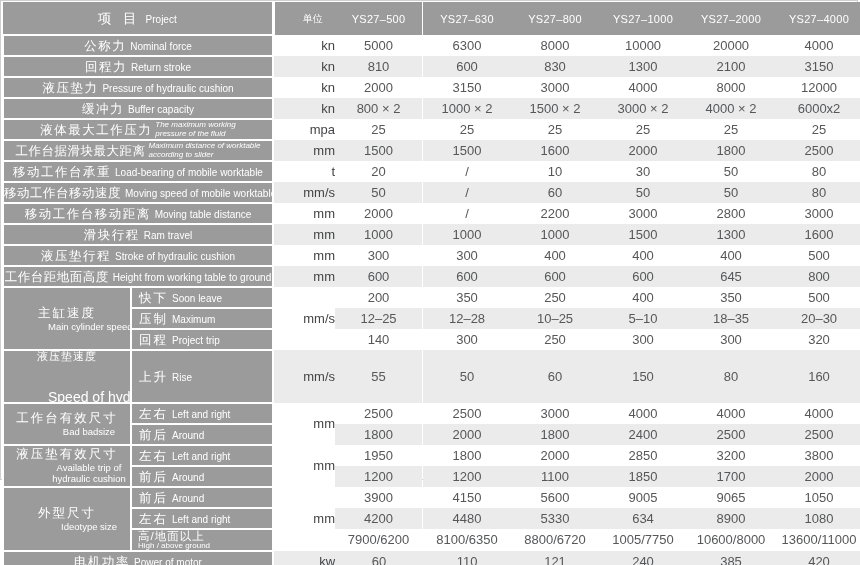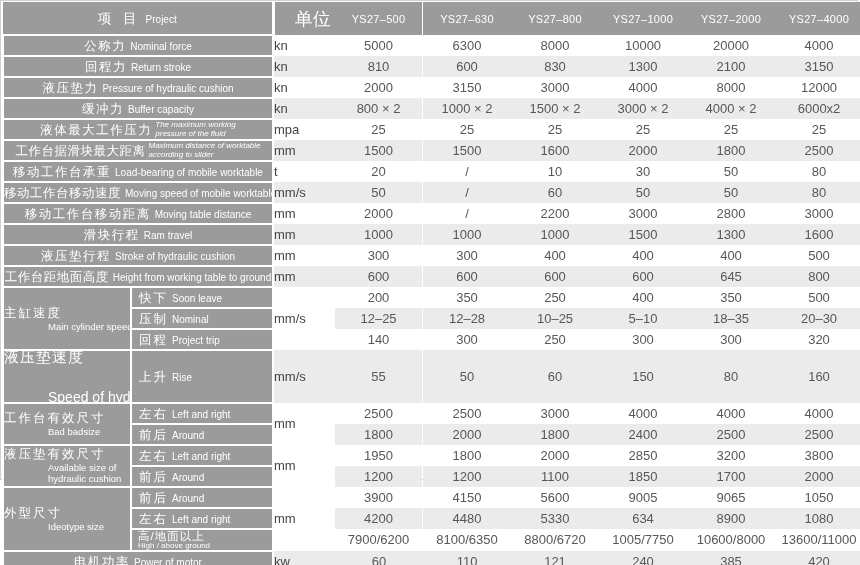--- a/index.html
+++ b/index.html
@@ -14,7 +14,7 @@
   .hlbl{border-right:3px solid #ffffff;border-bottom:2px solid #ffffff;text-align:center;}
   .hzh{font-size:13.5px;letter-spacing:4px;}
   .hen{font-size:10px;margin-left:5px;letter-spacing:0;}
-  .hunit{font-size:18px;text-align:center;padding-left:16px;}
+  .hunit{font-size:10px;text-align:center;padding-left:16px;}
   .hmodel{font-size:11px;letter-spacing:0.3px;}
   
   .lbl,.sub,.grp{background:#9b9b9b;color:#ffffff;border:2px solid #ffffff;}

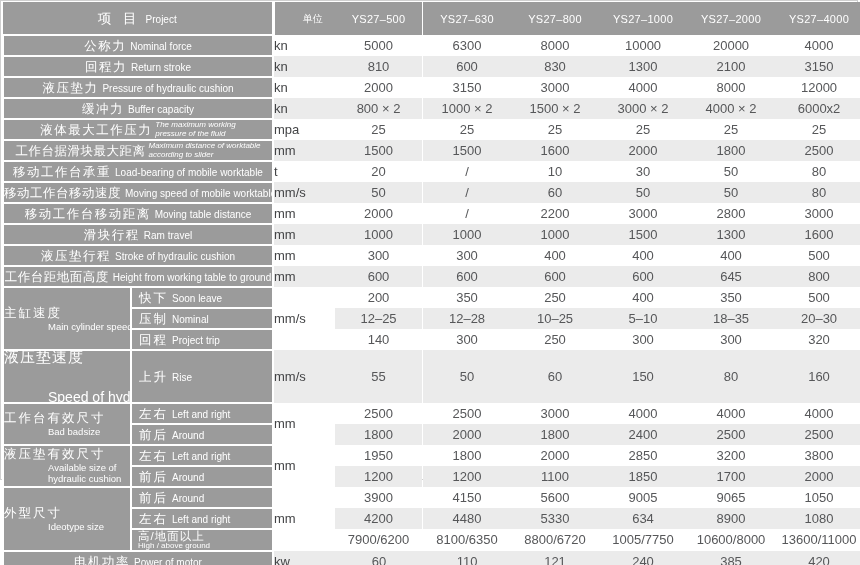--- a/index.html
+++ b/index.html
@@ -34,7 +34,7 @@
   .zh2{display:block;font-size:11.5px;line-height:12px;letter-spacing:1px;}
   .en2s{display:block;font-size:8px;line-height:8.5px;}
   
-  .unit{text-align:left;font-size:13px;color:#434446;background:#ffffff;}
+  .unit{text-align:right;font-size:13px;color:#434446;background:#ffffff;}
   .val{text-align:center;font-size:13px;color:#565759;background:#ffffff;}
   tbody tr:nth-child(even) td.unit,tbody tr:nth-child(even) td.val{background:#ebebeb;}
   td.us{background:#ffffff;}

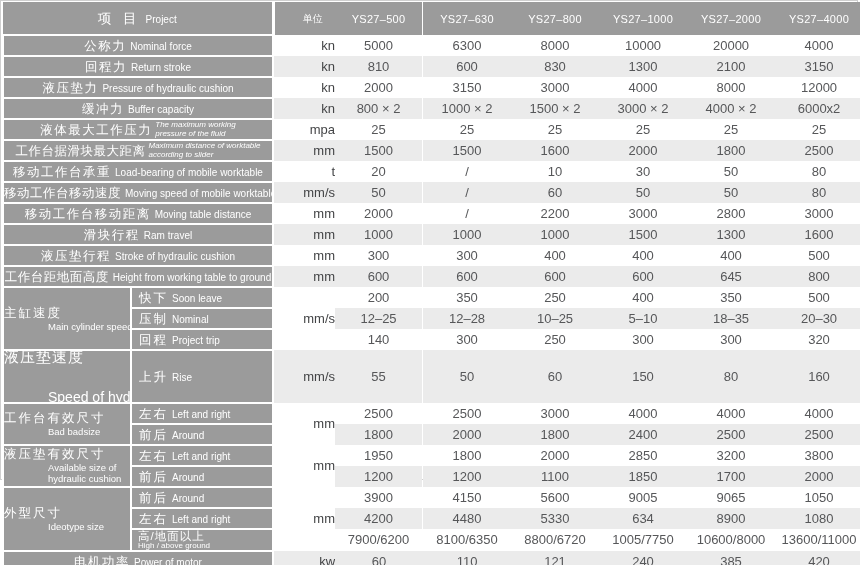--- a/index.html
+++ b/index.html
@@ -25,7 +25,7 @@
   .en2l span{display:block;font-size:8px;line-height:8.5px;font-style:italic;}
   .sub{text-align:left;padding-left:7px;}
   .sub .zh{letter-spacing:2px;}
-  .grp{}
+  .grp{text-align:center;}
   .gzh{display:block;font-size:12.5px;letter-spacing:2px;line-height:15px;}
   .gen{display:block;font-size:9.5px;line-height:11px;padding-left:44px;}
   .tight .gzh{font-size:15px;line-height:11px;letter-spacing:1px;}

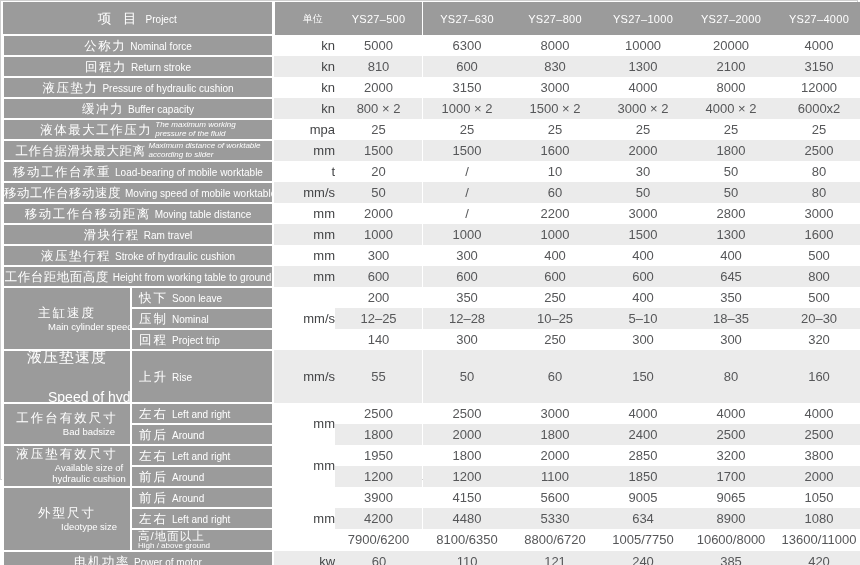--- a/index.html
+++ b/index.html
@@ -207,7 +207,7 @@
           <td class="val">500</td>
 </tr>
 <tr>
-  <td class="sub"><span class="zh">压制</span><span class="en">Nominal</span></td>
+  <td class="sub"><span class="zh">压制</span><span class="en">Maximum</span></td>
   <td class="val">12–25</td>
           <td class="val">12–28</td>
           <td class="val">10–25</td>

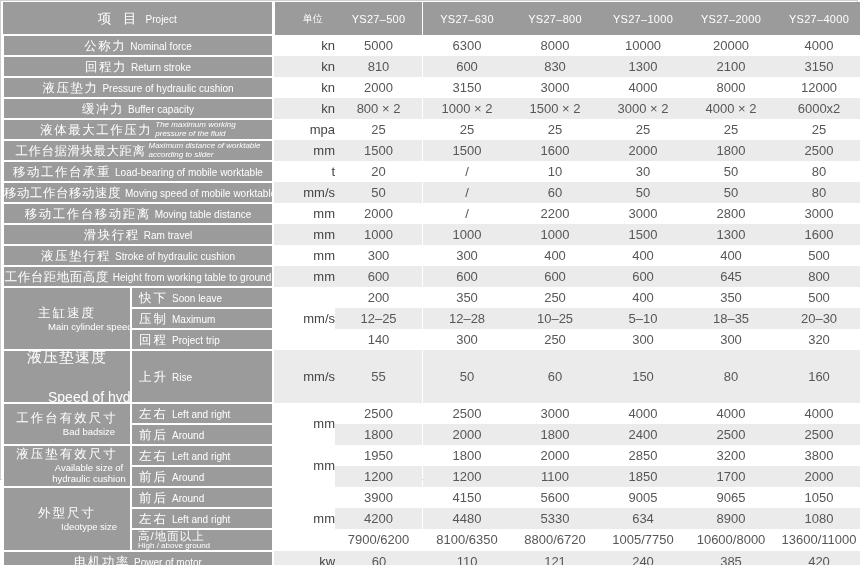--- a/index.html
+++ b/index.html
@@ -28,7 +28,7 @@
   .grp{text-align:center;}
   .gzh{display:block;font-size:12.5px;letter-spacing:2px;line-height:15px;}
   .gen{display:block;font-size:9.5px;line-height:11px;padding-left:44px;}
-  .tight .gzh{font-size:15px;line-height:11px;letter-spacing:1px;}
+  .tight .gzh{font-size:11px;line-height:11px;letter-spacing:1px;}
   .tight .gen{font-size:14px;line-height:8.5px;margin-top:31px;}
   .sub2{padding-left:6px;}
   .zh2{display:block;font-size:11.5px;line-height:12px;letter-spacing:1px;}

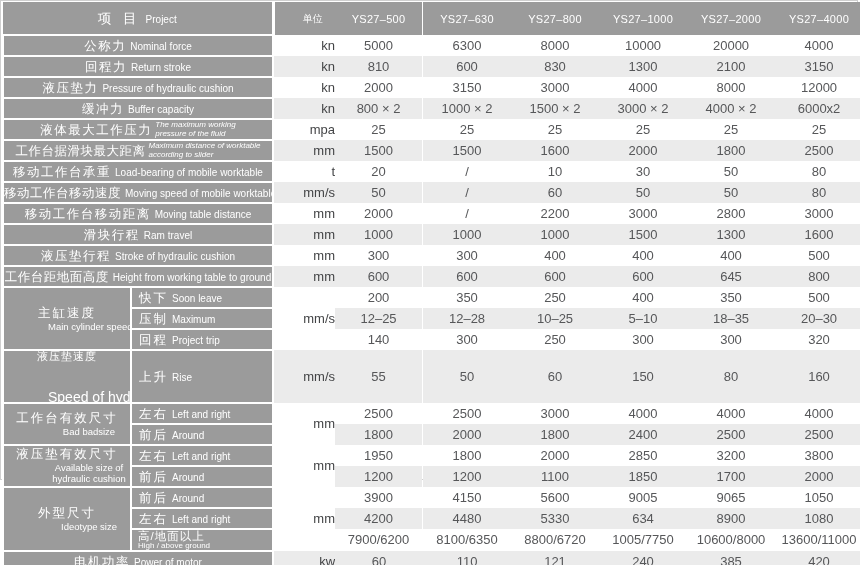--- a/index.html
+++ b/index.html
@@ -264,7 +264,7 @@
 <tr>
   <td class="grp" rowspan="2">
             <span class="gzh">液压垫有效尺寸</span>
-            <span class="gen">Available size of</span>
+            <span class="gen">Available trip of</span>
             <span class="gen">hydraulic cushion</span>
           </td>
   <td class="sub"><span class="zh">左右</span><span class="en">Left and right</span></td>

